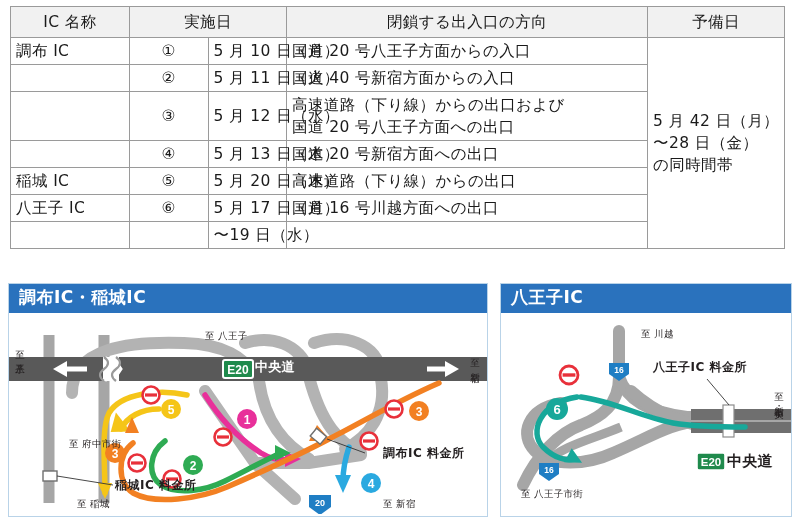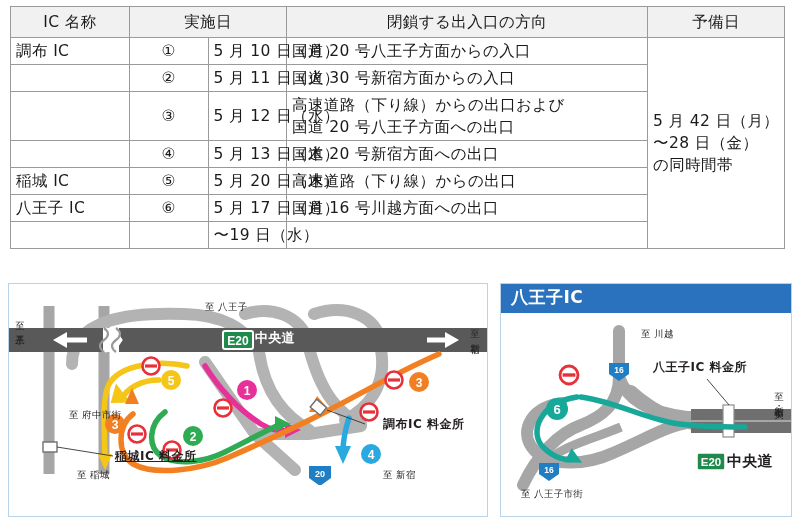--- a/index.html
+++ b/index.html
@@ -84,7 +84,7 @@
         <td class="c-no row-no">②</td>
         <td class="c-date row-date">5 月 11 日（火）</td>
         <td class="c-dir">
-          <span class="dir-line">国道 30 号新宿方面からの入口</span>
+          <span class="dir-line">国道 40 号新宿方面からの入口</span>
         </td>
       </tr>
       <tr>

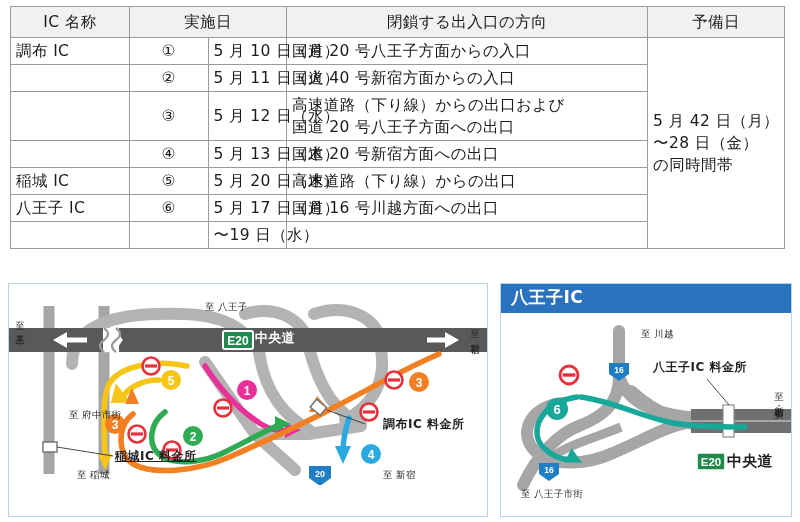--- a/index.html
+++ b/index.html
@@ -133,6 +133,7 @@
 <div class="panels">
 
   <div class="panel left">
+    <div class="panel-hd">調布IC・稲城IC</div>
     <div class="panel-body">
       <svg class="mapsvg" width="478" height="201" viewBox="0 0 478 201">
         <defs>

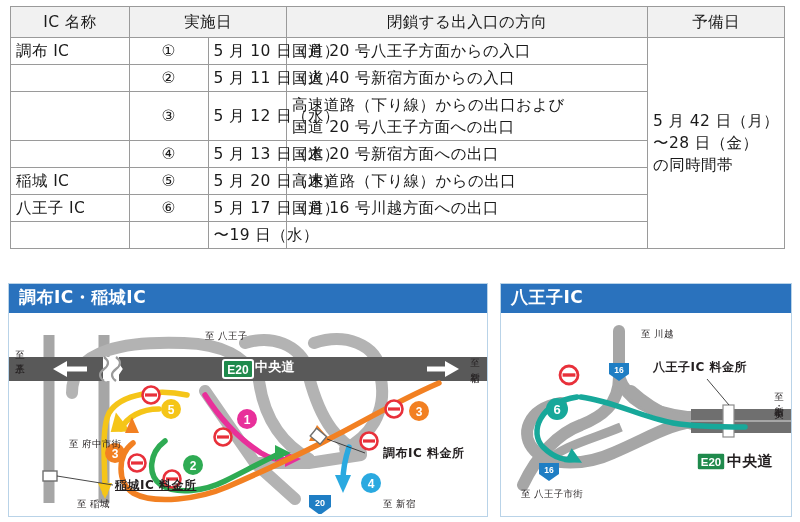--- a/index.html
+++ b/index.html
@@ -281,7 +281,7 @@
       <span class="lbl white" style="left:246px;top:47px;">中央道</span>
       <span class="lbl" style="left:60px;top:126px;">至 府中市街</span>
       <span class="lbl" style="left:68px;top:186px;">至 稲城</span>
-      <span class="lbl bold" style="left:106px;top:166px;text-decoration:underline;">稲城IC 料金所</span>
+      <span class="lbl bold" style="left:106px;top:166px;">稲城IC 料金所</span>
       <span class="lbl bold" style="left:374px;top:134px;">調布IC 料金所</span>
       <span class="lbl" style="left:374px;top:186px;">至 新宿</span>
     </div>

